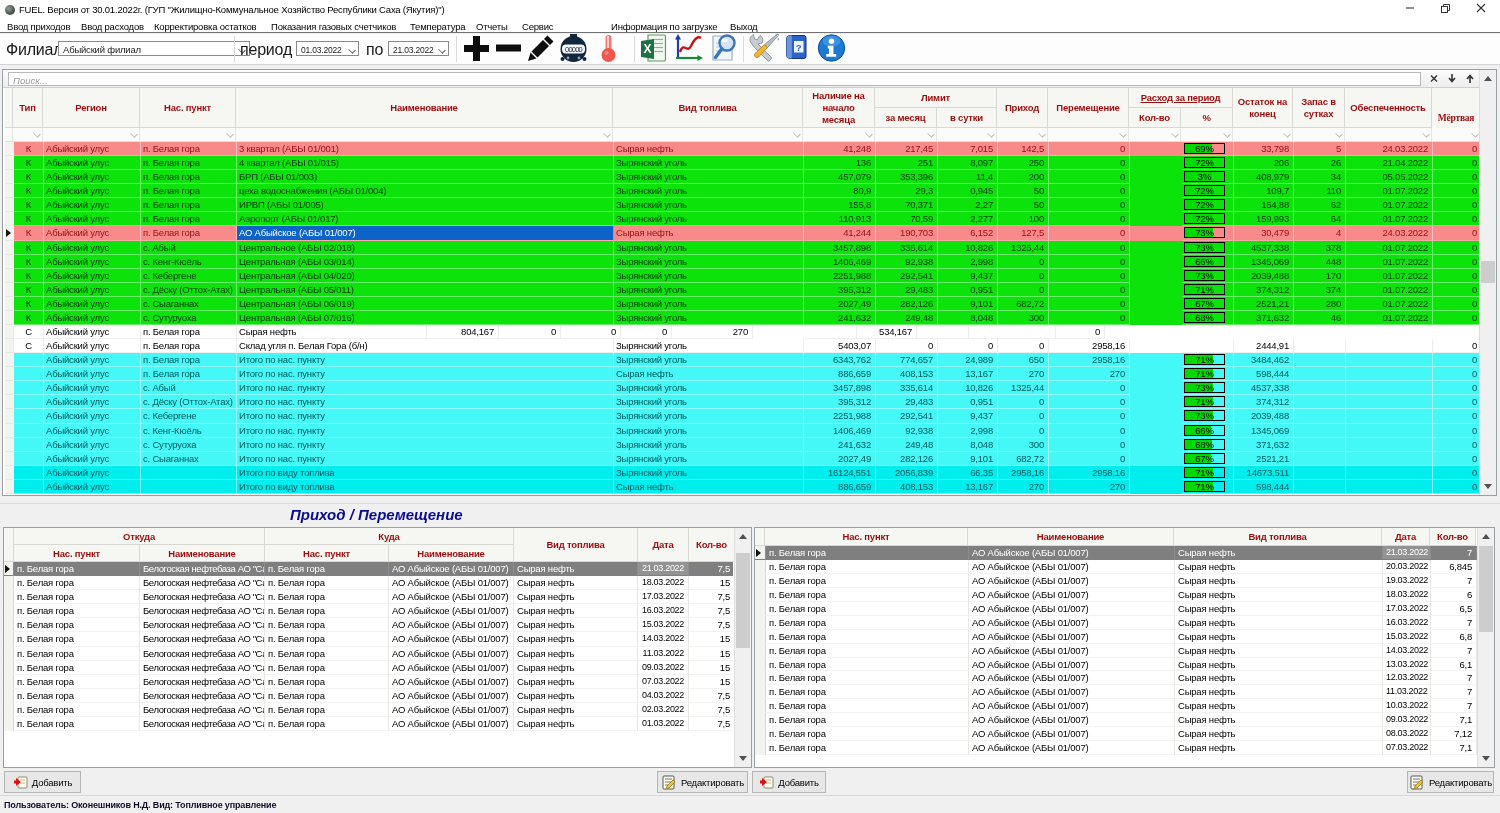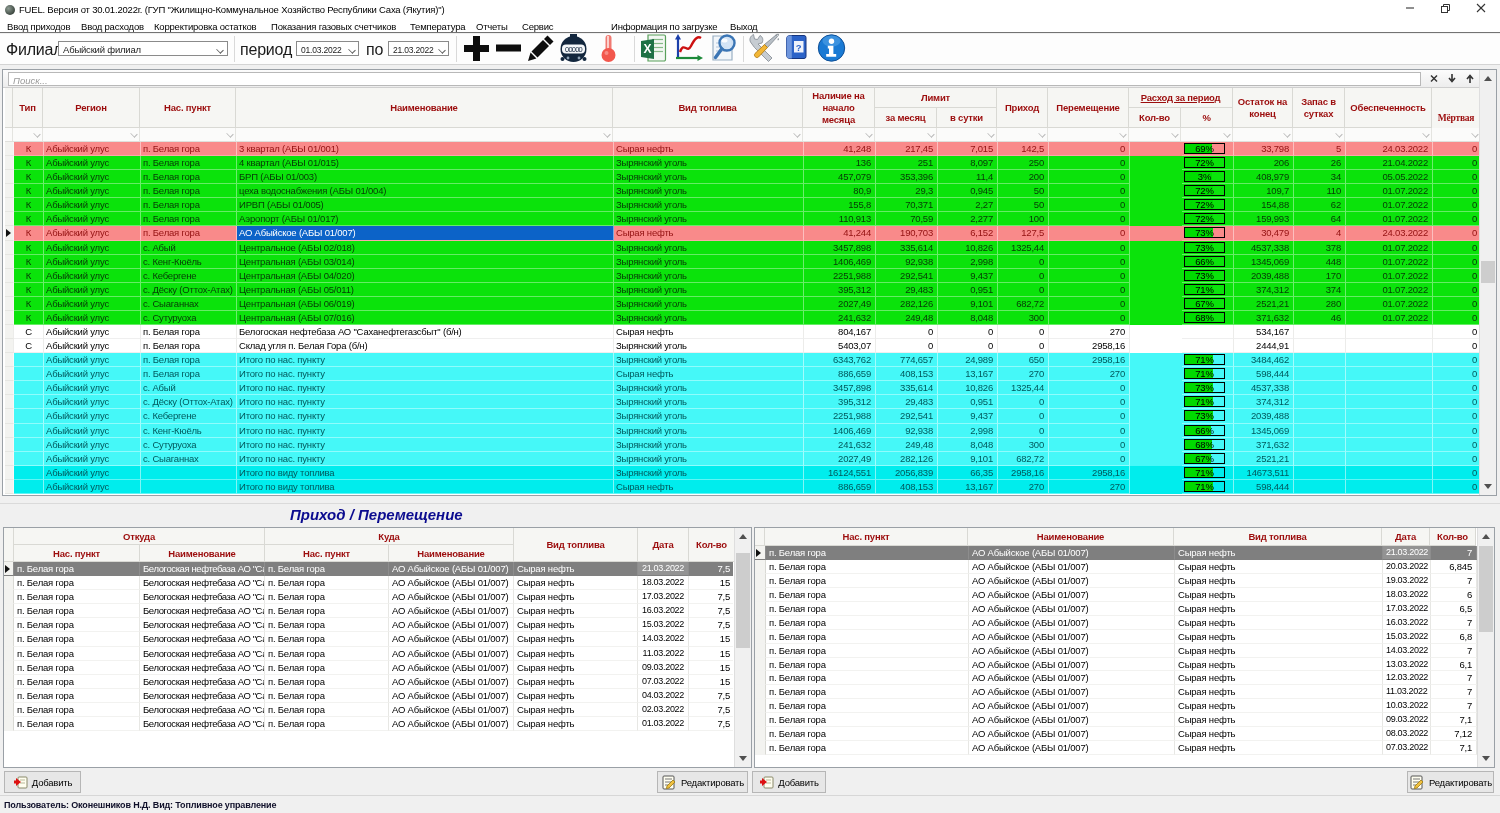--- a/index.html
+++ b/index.html
@@ -130,7 +130,7 @@
 
 <div id="toolbar">
   <div class="tlabel" style="left:6px;top:7px;">Филиал</div>
-  <div class="combo" style="left:58px;top:7px;width:170px;height:15px;">
+  <div class="combo" style="left:58px;top:7px;width:192px;height:15px;">
     <span class="cv">Абыйский филиал</span>
     <span class="chev" style="right:3px;top:4px;"></span>
   </div>

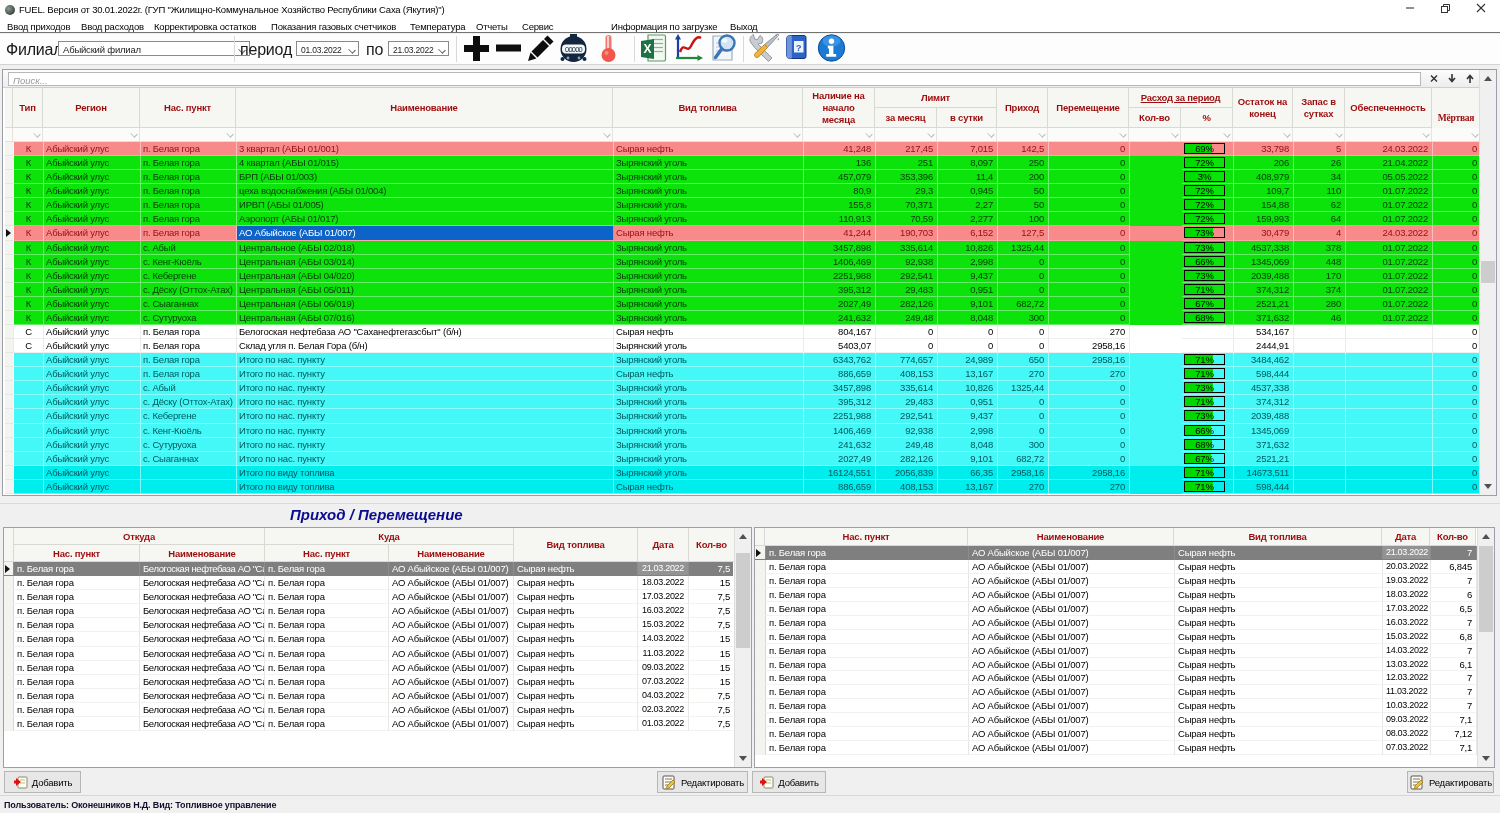--- a/index.html
+++ b/index.html
@@ -636,7 +636,6 @@
         <div class="c t0 ctr">С</div>
         <div class="c t1">Абыйский улус</div>
         <div class="c t2">п. Белая гора</div>
-        <div class="c t3">Белогоская нефтебаза АО "Саханефтегазсбыт" (б/н)</div>
         <div class="c t4">Сырая нефть</div>
         <div class="c num n0">804,167</div>
         <div class="c num n1">0</div>

